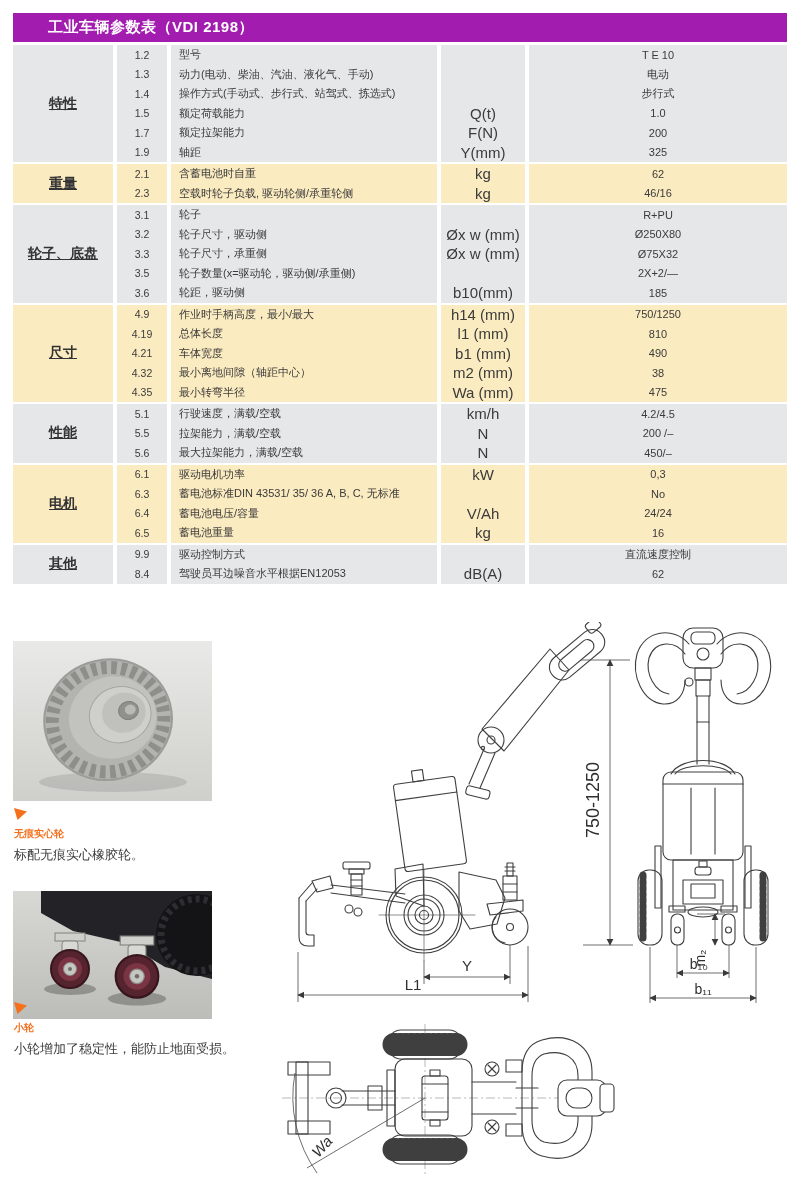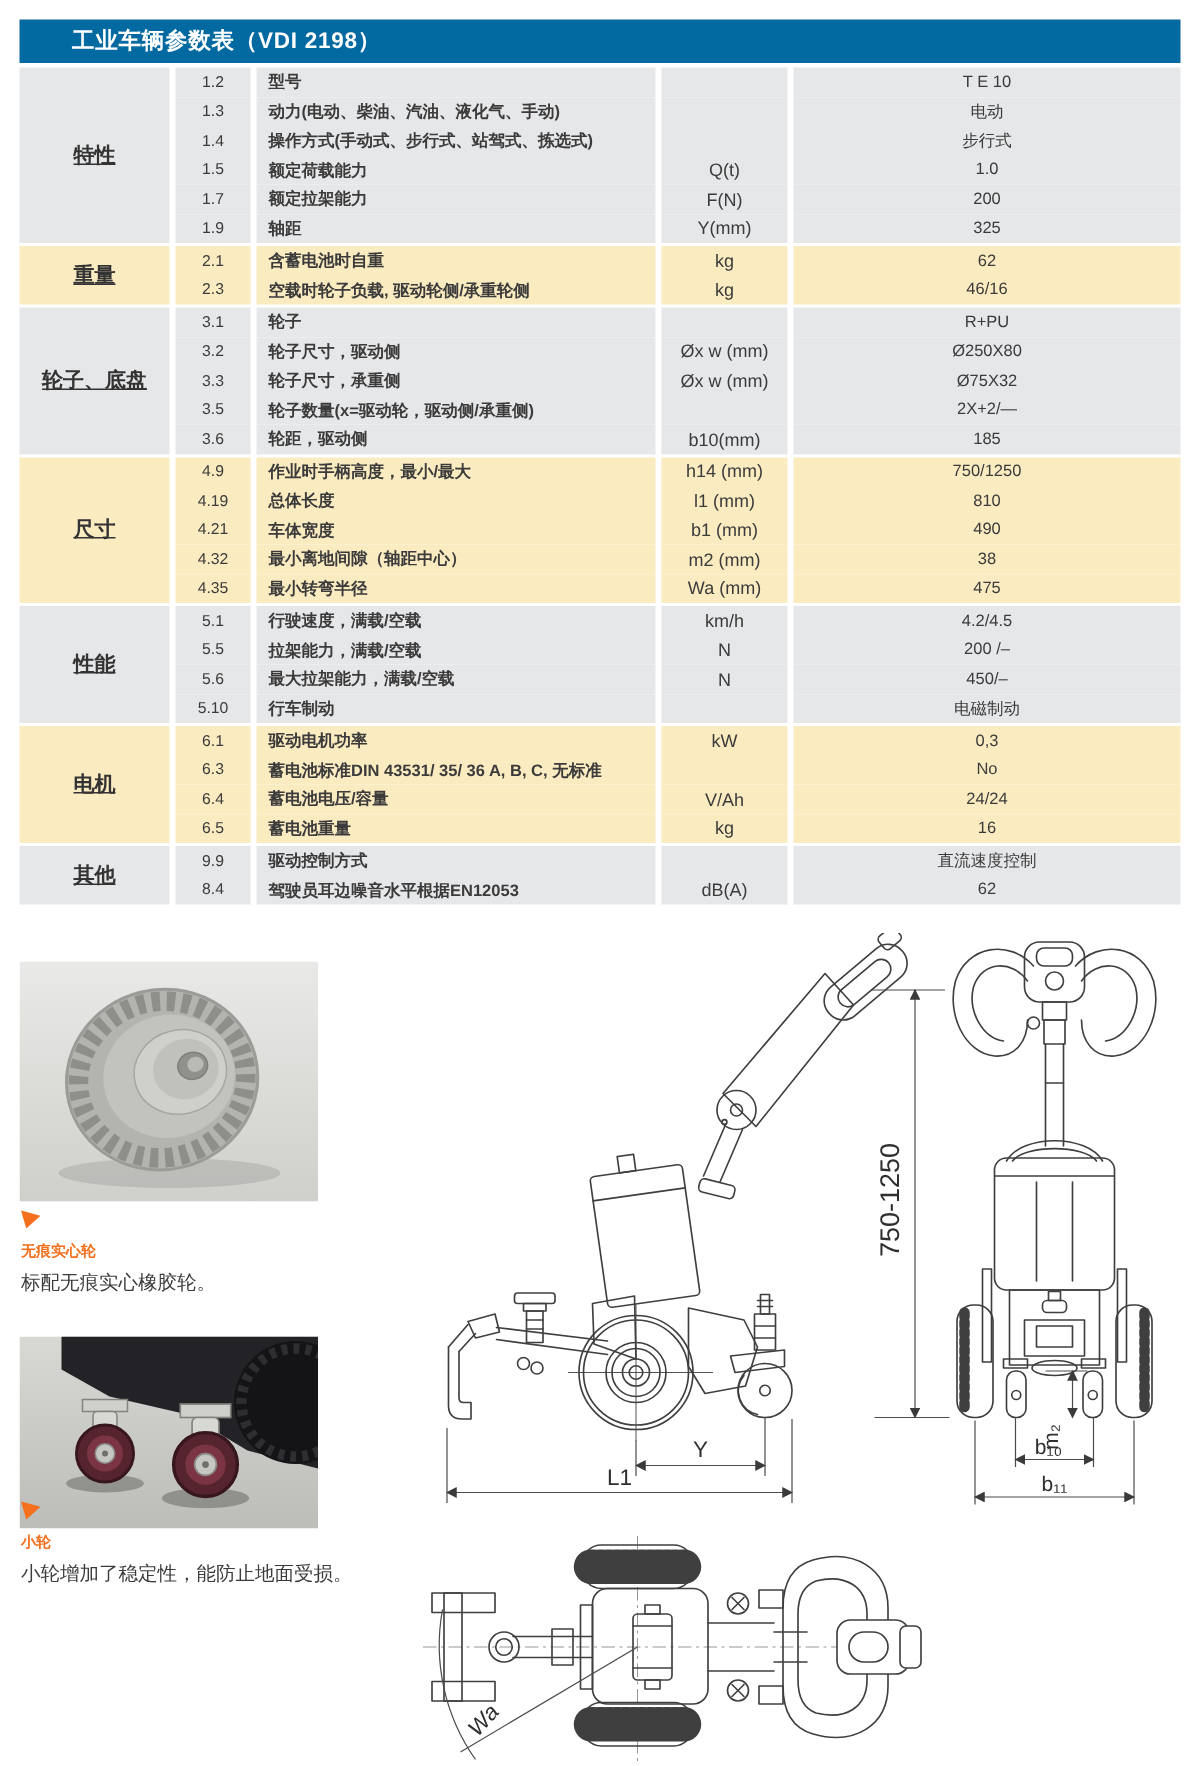--- a/index.html
+++ b/index.html
@@ -6,7 +6,7 @@
   .page{position:relative;width:800px;height:1177px;background:#ffffff;overflow:hidden;
         font-family:"Liberation Sans","DejaVu Sans",sans-serif;color:#3b3b3b;}
   
-  .header-bar{position:absolute;left:13px;top:13px;width:774px;height:29px;background:#0369a1;
+  .header-bar{position:absolute;left:13px;top:13px;width:774px;height:29px;background:#a21caf;
               box-sizing:border-box;display:flex;align-items:center;padding-left:35px;}
   .header-bar span{color:#ffffff;font-size:15px;font-weight:bold;letter-spacing:0.5px;}
   

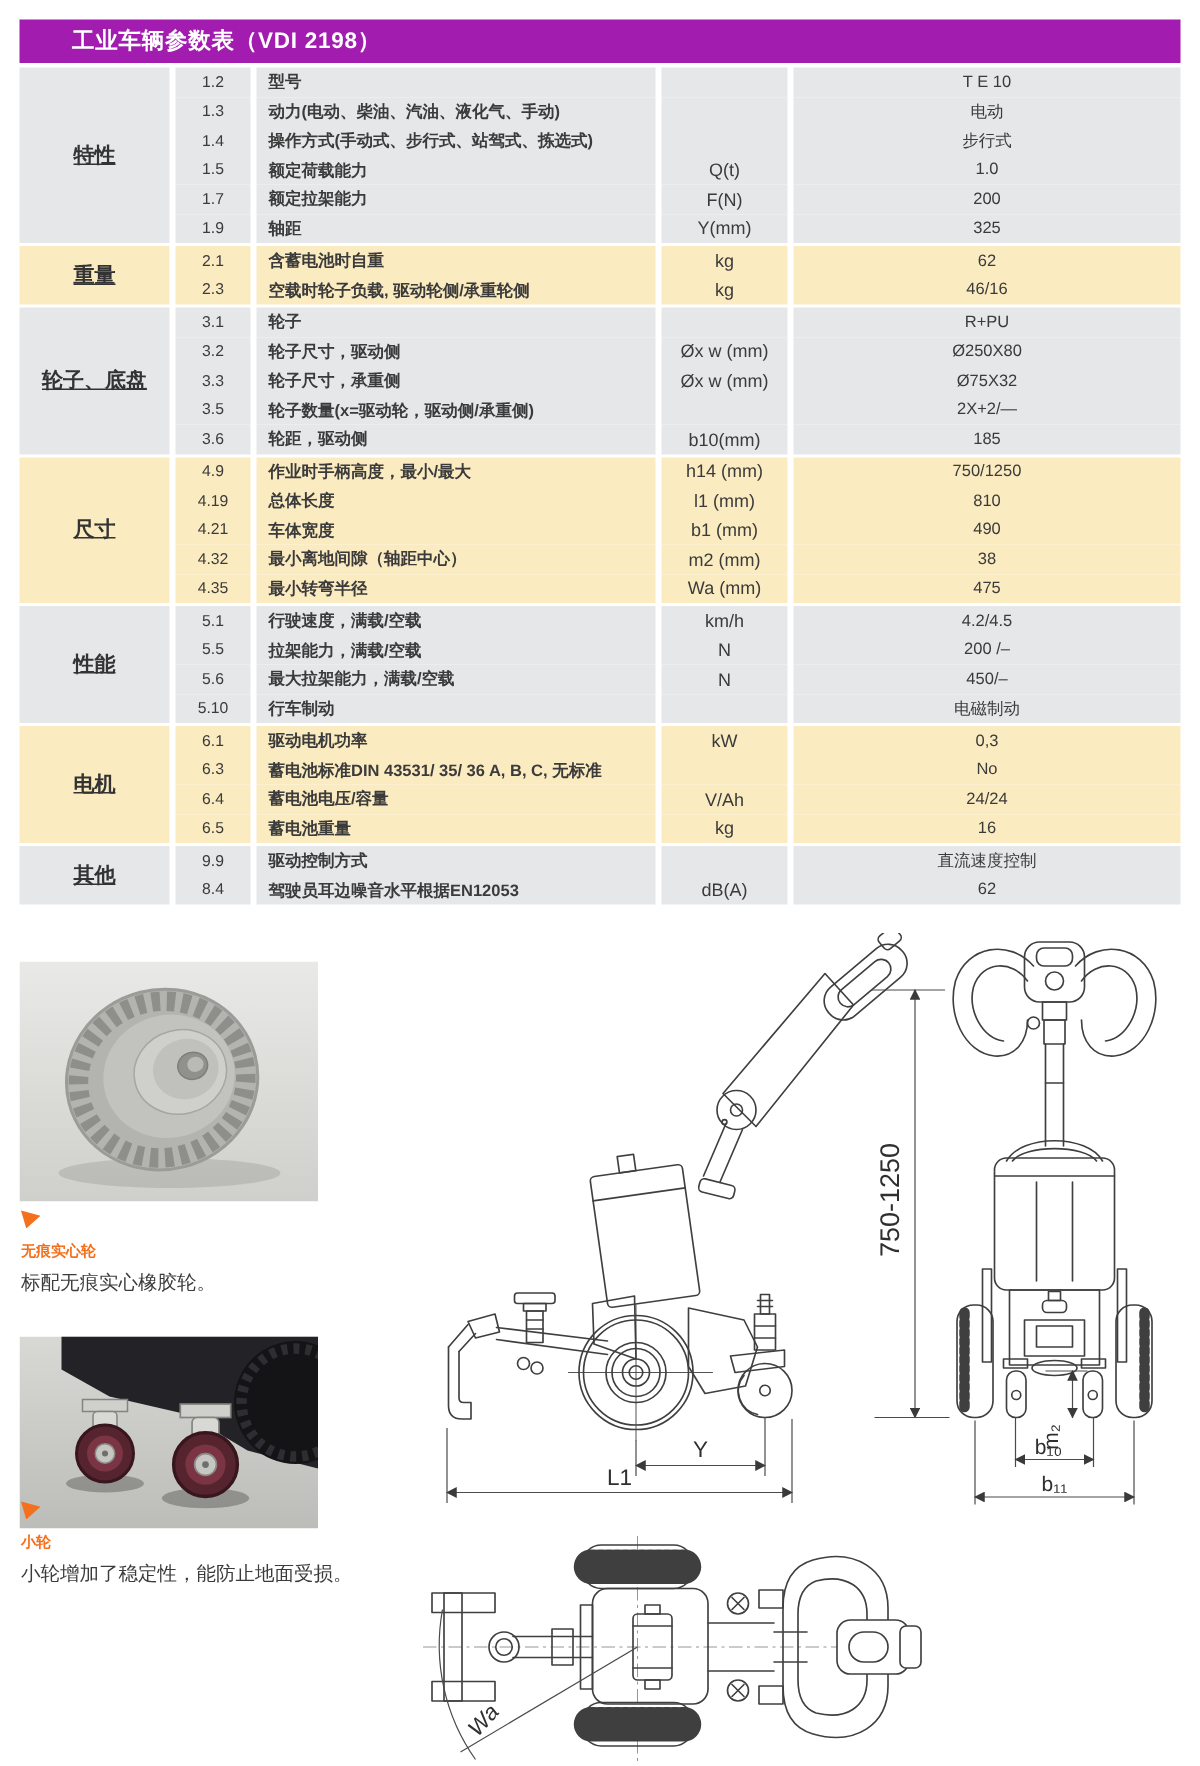--- a/index.html
+++ b/index.html
@@ -18,7 +18,7 @@
   .row{display:flex;gap:4px;height:19.5px;}
   .cell{display:flex;align-items:center;font-size:11px;white-space:nowrap;color:#3b3b3b;}
   .col-no{width:50px;flex:none;justify-content:center;font-size:10.5px;}
-  .col-desc{width:266px;flex:none;padding-left:8px;box-sizing:border-box;font-weight:bold;}
+  .col-desc{width:266px;flex:none;padding-left:8px;box-sizing:border-box;}
   .col-unit{width:84px;flex:none;justify-content:center;font-size:12px;}
   .col-value{flex:1;justify-content:center;}
   .gray .cat,.gray .cell{background:#E6E7E9;}

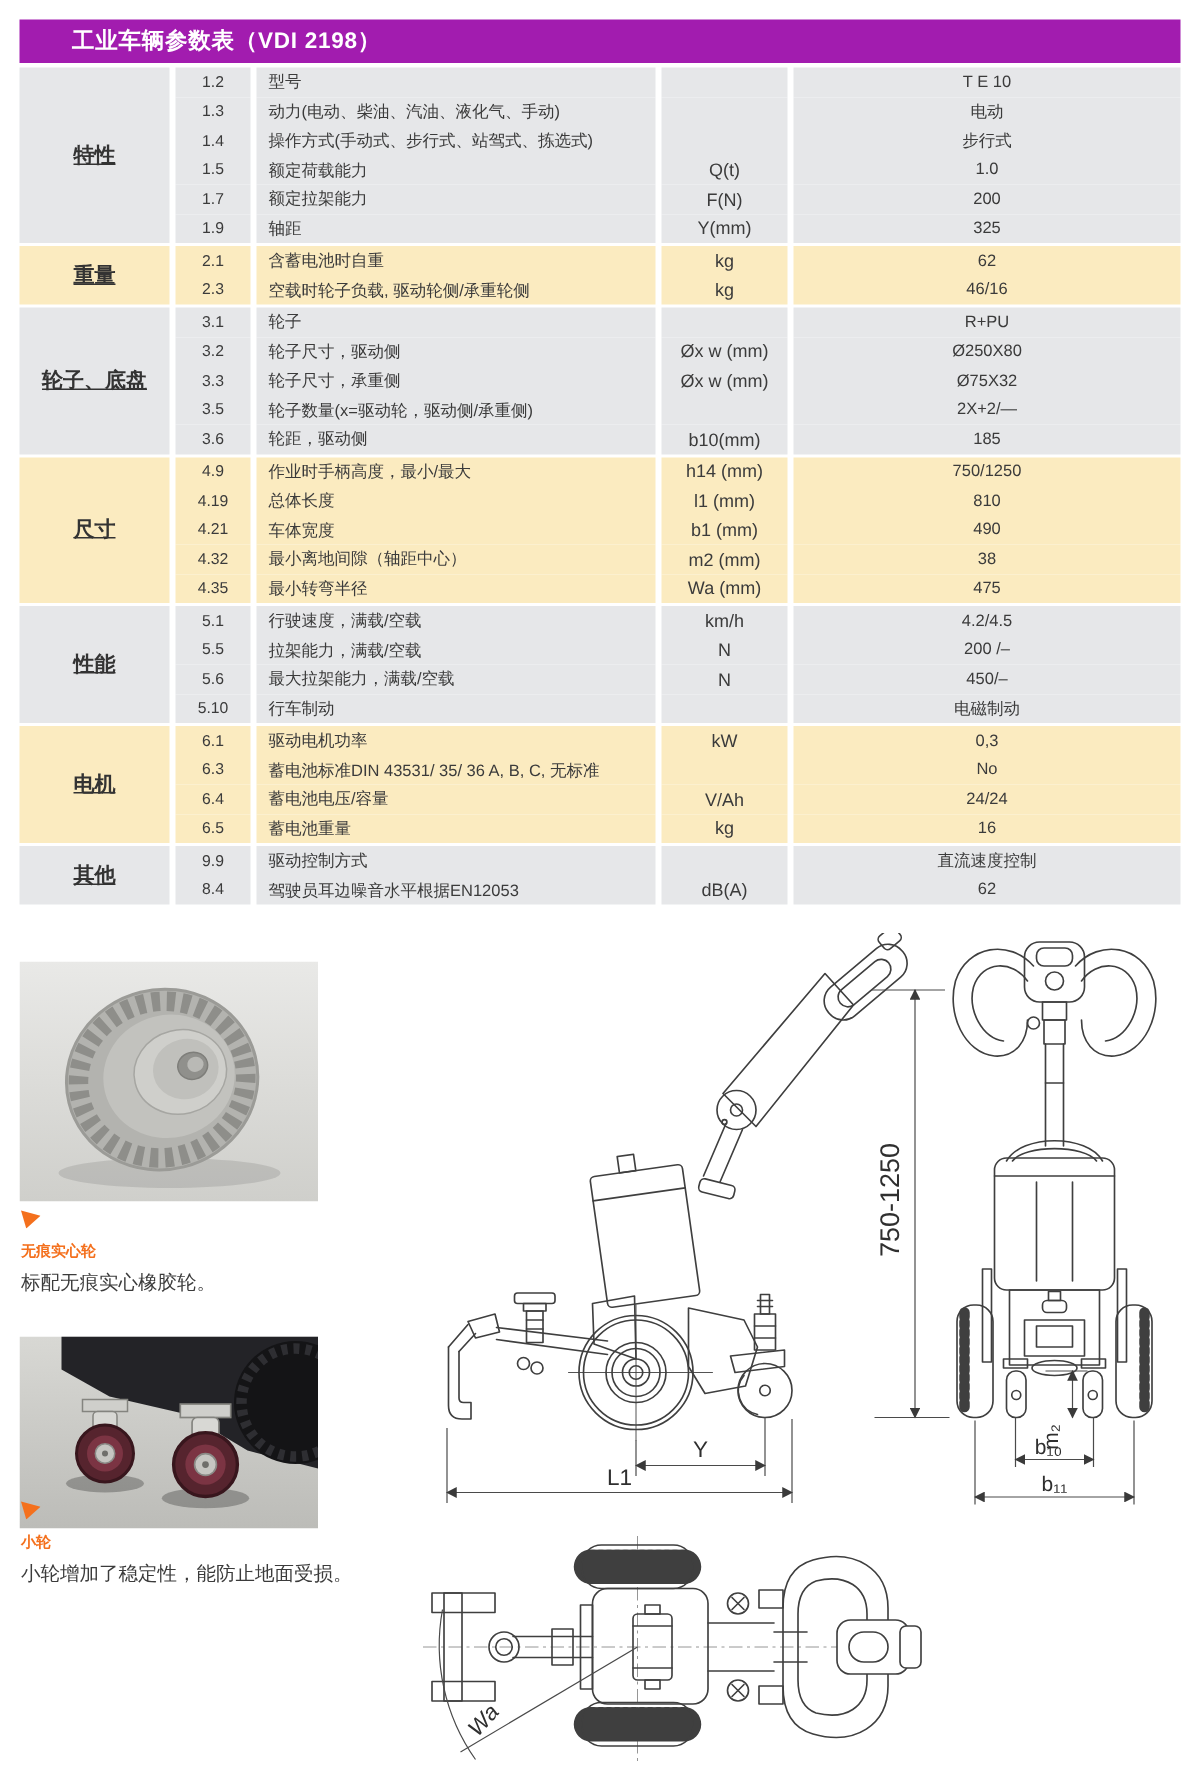--- a/index.html
+++ b/index.html
@@ -19,7 +19,7 @@
   .cell{display:flex;align-items:center;font-size:11px;white-space:nowrap;color:#3b3b3b;}
   .col-no{width:50px;flex:none;justify-content:center;font-size:10.5px;}
   .col-desc{width:266px;flex:none;padding-left:8px;box-sizing:border-box;}
-  .col-unit{width:84px;flex:none;justify-content:center;font-size:12px;}
+  .col-unit{width:84px;flex:none;justify-content:center;font-size:15px;}
   .col-value{flex:1;justify-content:center;}
   .gray .cat,.gray .cell{background:#E6E7E9;}
   .yellow .cat,.yellow .cell{background:#FBEBC0;}

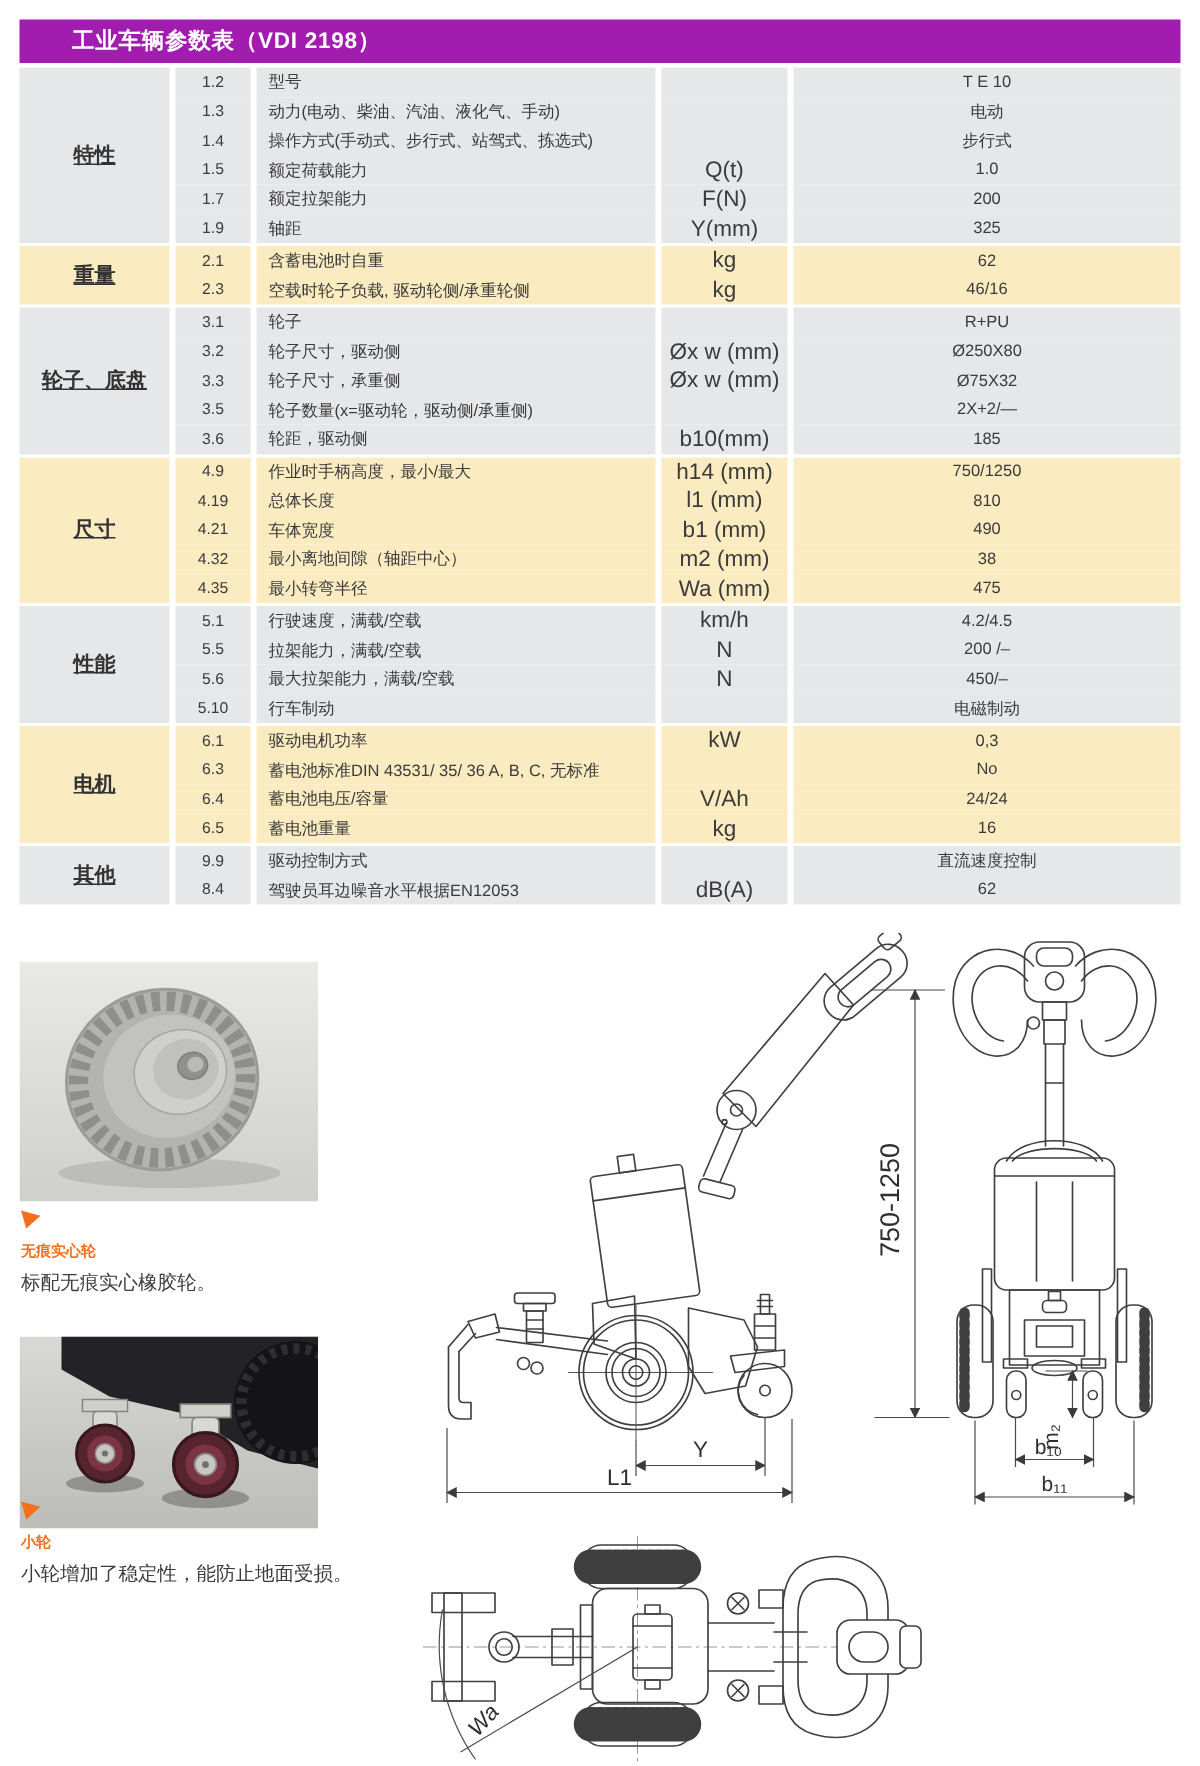--- a/index.html
+++ b/index.html
@@ -194,12 +194,6 @@
             <div class="cell col-unit">N</div>
             <div class="cell col-value">450/–</div>
           </div>
-          <div class="row">
-            <div class="cell col-no">5.10</div>
-            <div class="cell col-desc">行车制动</div>
-            <div class="cell col-unit"></div>
-            <div class="cell col-value">电磁制动</div>
-          </div>
         </div>
       </div>
       <div class="band yellow">

